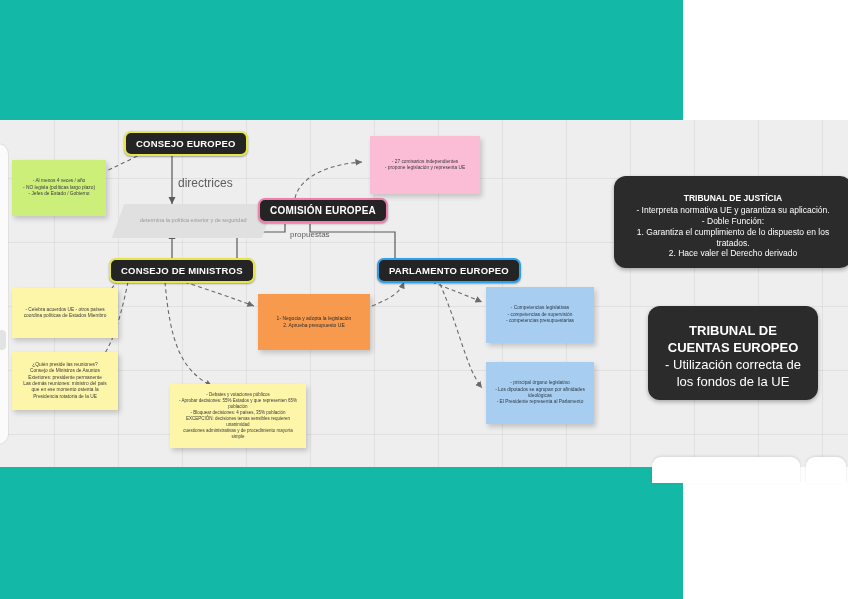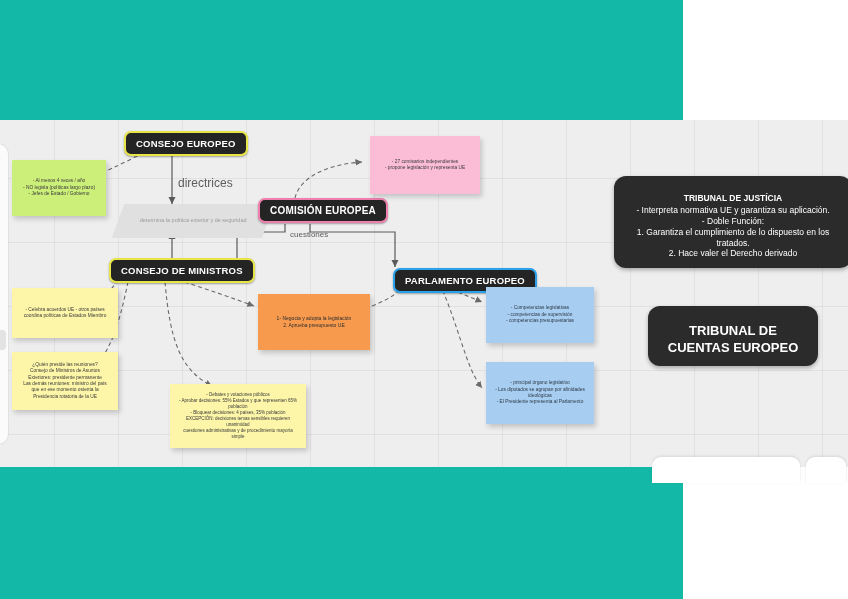--- a/index.html
+++ b/index.html
@@ -179,7 +179,7 @@
       <span>directrices</span>
     </div>
     <div class="conn-label" style="left:290px; top:110px; font-size:8px;">
-      <span>cuestiones</span>
+      <span>propuestas</span>
     </div>
 
     <div class="node sticky green" style="left:12px; top:40px; width:94px; height:56px; font-size:4.8px;">

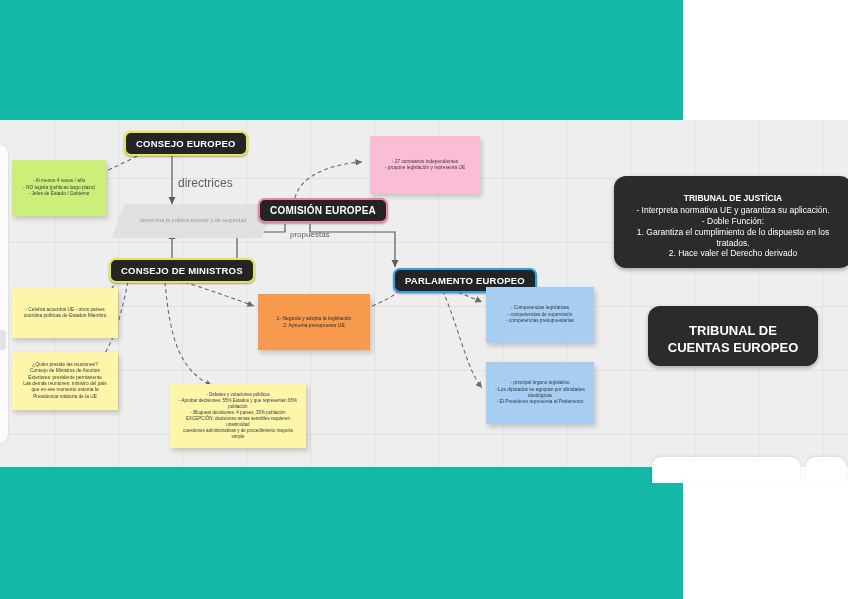--- a/index.html
+++ b/index.html
@@ -171,7 +171,7 @@
       <span>CONSEJO DE MINISTROS</span>
     </div>
 
-    <div class="node pill blue-br" style="left:393px; top:138px; font-size:9.5px;margin-top:10px;">
+    <div class="node pill blue-br" style="left:377px; top:138px; font-size:9.5px;">
       <span>PARLAMENTO EUROPEO</span>
     </div>
 

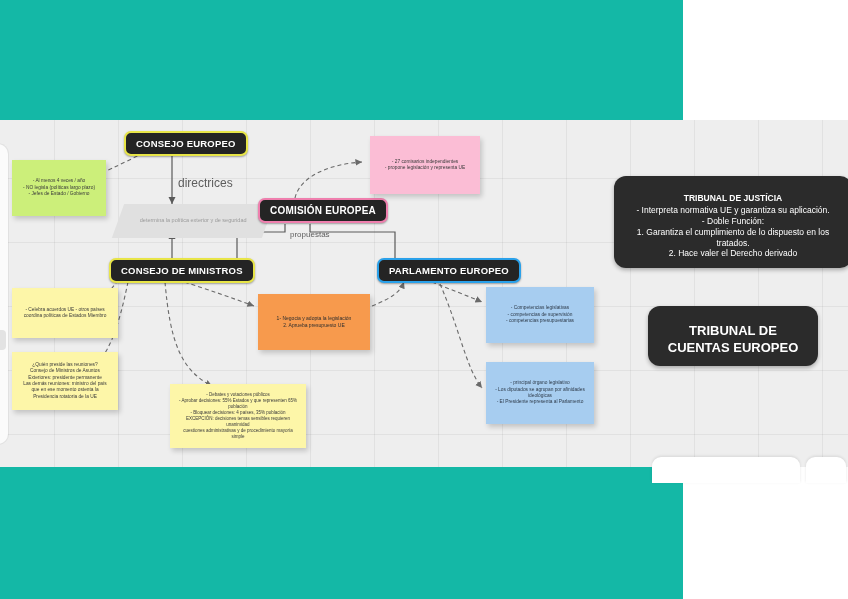--- a/index.html
+++ b/index.html
@@ -239,6 +239,7 @@
 
     <div class="node darkcard" style="left:648px; top:186px; width:170px; font-size:13px;">
       <span class="hd">TRIBUNAL DE CUENTAS EUROPEO</span>
+      <span style="white-space:pre-line;">- Utilización correcta de los fondos de la UE</span>
     </div>
 
   </div>

